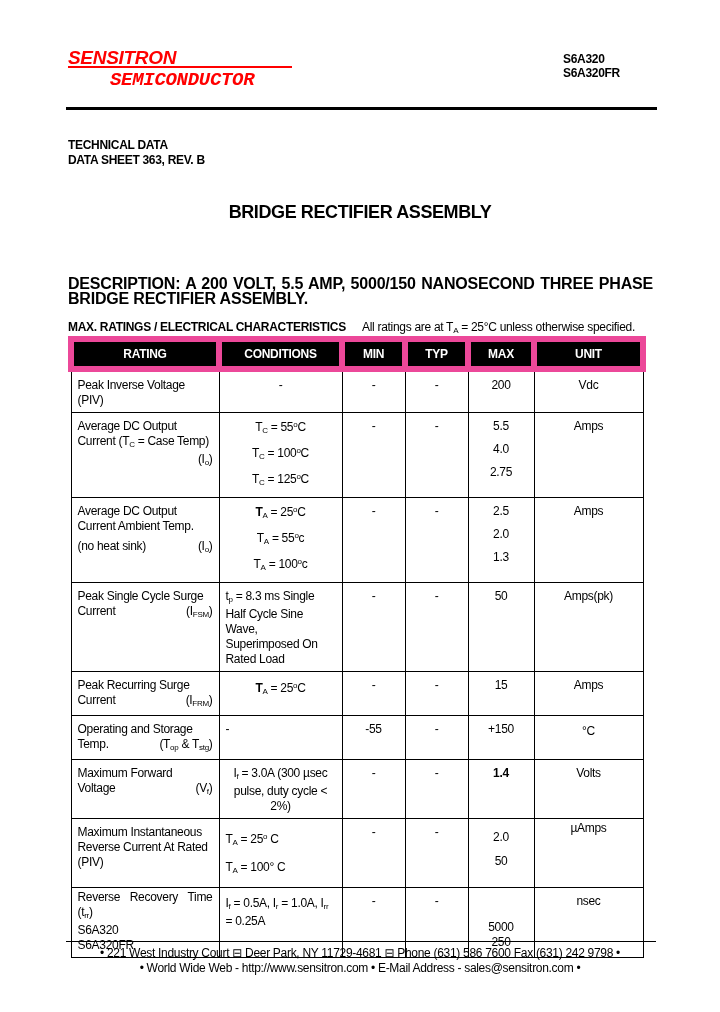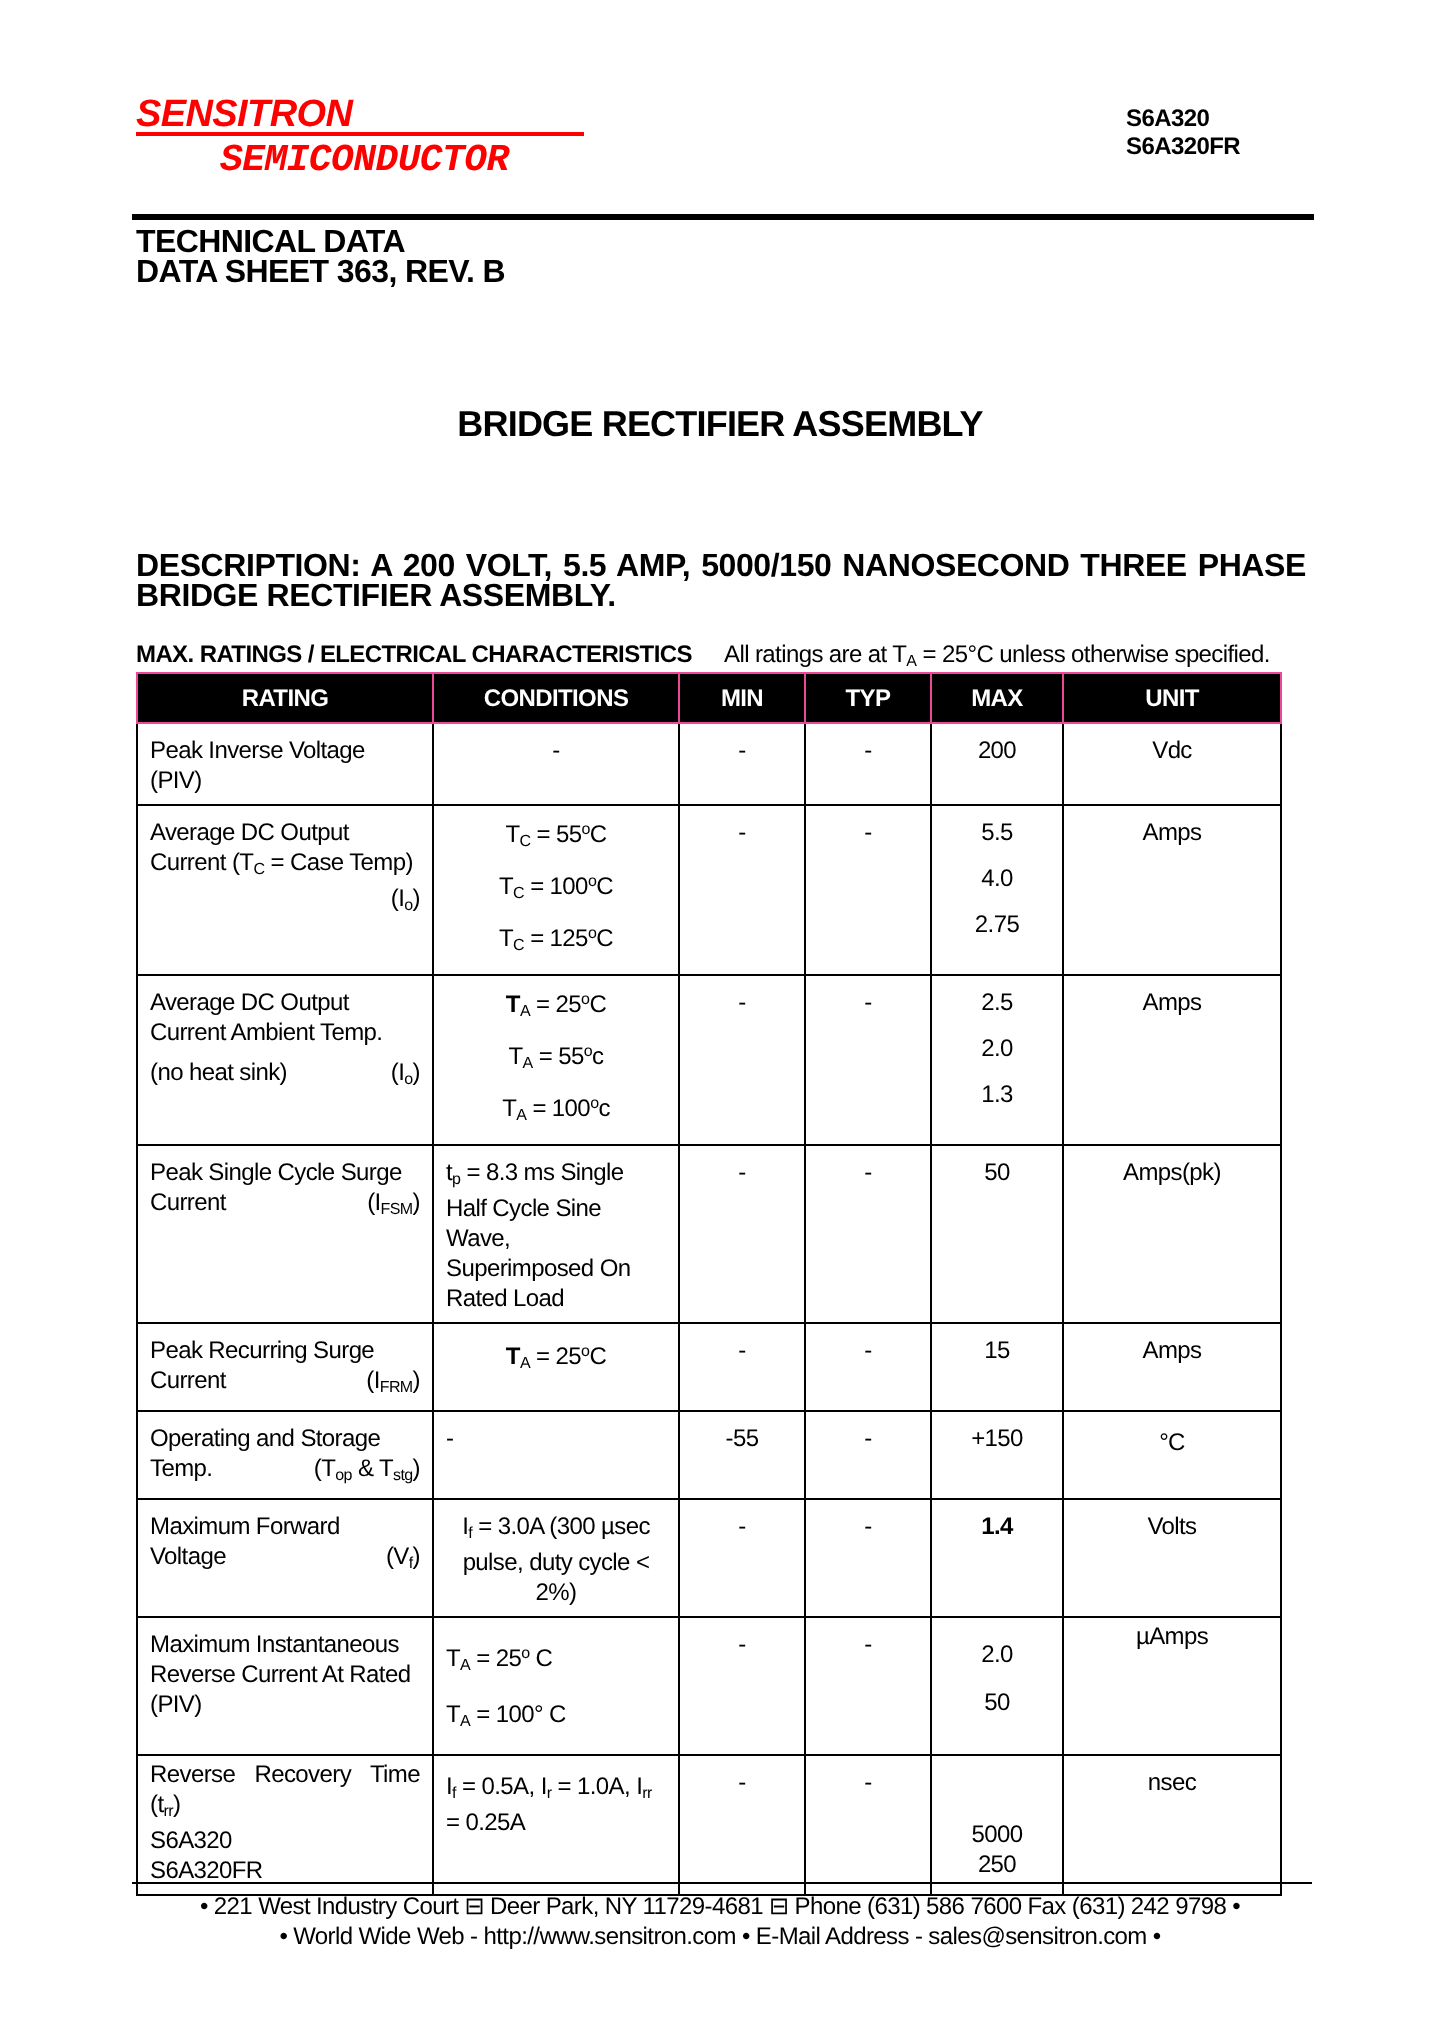--- a/index.html
+++ b/index.html
@@ -13,7 +13,7 @@
   .pn1 { top:52px; left:563px; }
   .pn2 { top:66px; left:563px; }
   .top-rule { left:66px; top:107px; width:591px; height:3px; background:#000; }
-  .tech { left:68px; top:114px; font-weight:bold; font-size:16px; line-height:15px; letter-spacing:-0.3px; }
+  .tech { left:68px; top:138px; font-weight:bold; font-size:12px; line-height:15px; letter-spacing:-0.3px; }
   .title { left:0; width:720px; top:201px; text-align:center; font-weight:bold; font-size:18px; line-height:23px; letter-spacing:-0.4px; }
   .desc { left:68px; top:276px; width:585px; font-weight:bold; font-size:16px; line-height:15px; text-align:justify; text-align-last:left; letter-spacing:-0.2px; }
   .ratings-head { left:68px; top:320px; width:575px; font-size:12px; white-space:nowrap; }

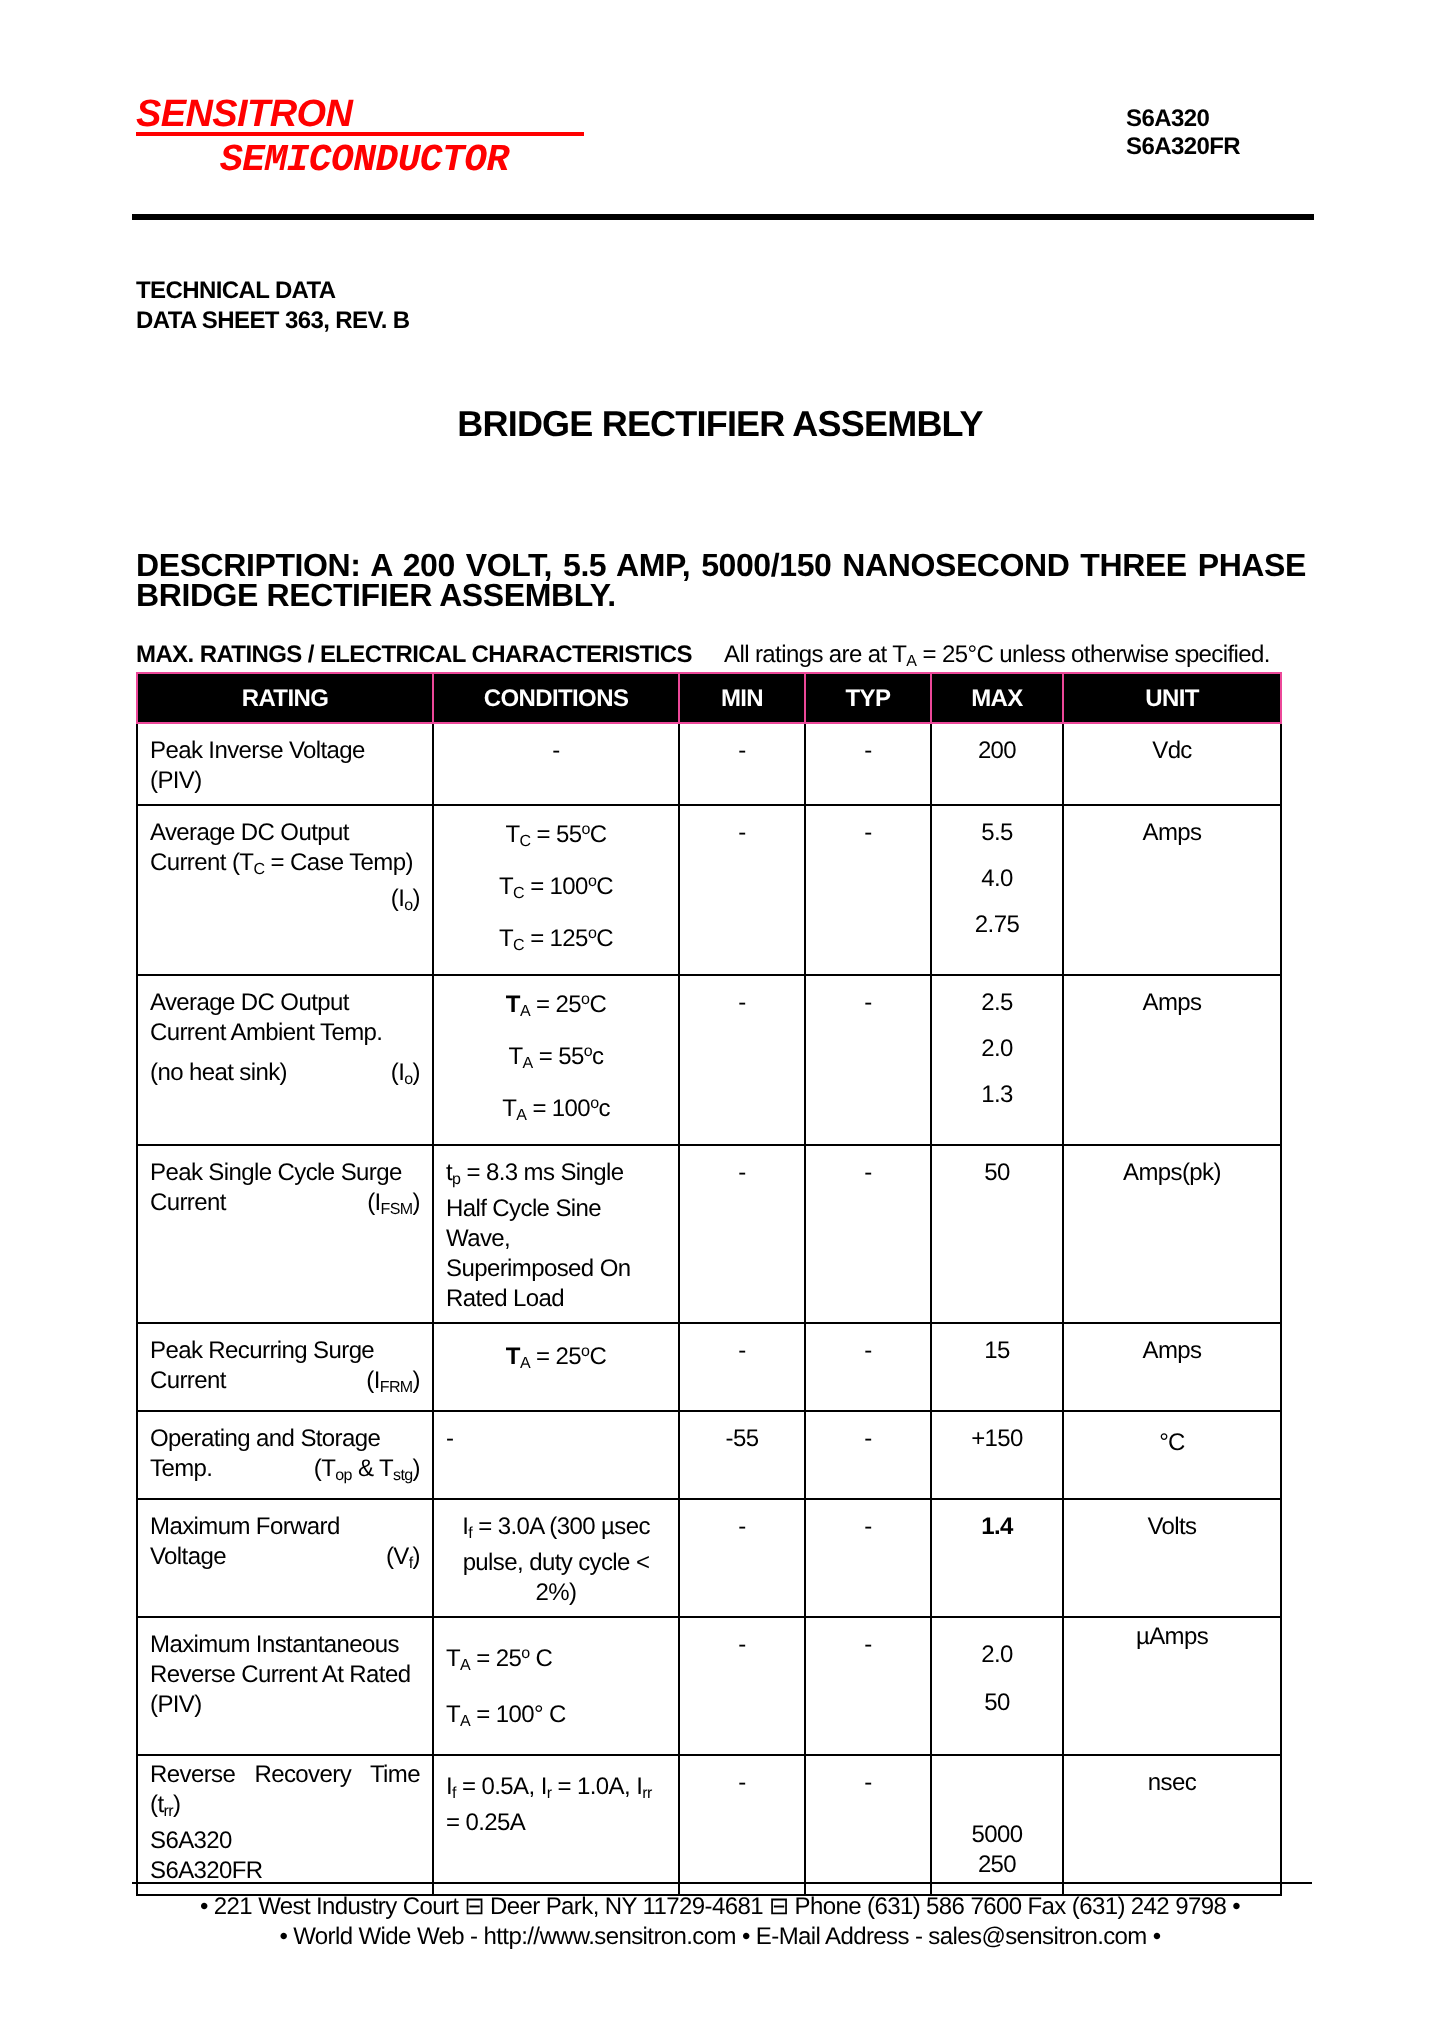--- a/index.html
+++ b/index.html
@@ -22,7 +22,7 @@
   sub { font-size:8px; vertical-align:-2px; }
   sup { font-size:8px; vertical-align:4px; }
   table.spec { position:absolute; left:68px; top:336px; border-collapse:collapse; font-size:12px; letter-spacing:-0.3px; }
-  table.spec th { background:#000; color:#fff; font-weight:bold; height:24px; padding:0; text-align:center; border:1px solid #ec4899; }
+  table.spec th { background:#000; color:#fff; font-weight:bold; height:24px; padding:0; text-align:center; border:6px solid #ec4899; }
   table.spec td { border:1px solid #000; vertical-align:top; padding:6px 6px 4px 6px; line-height:15px; }
   td.c { text-align:center; }
   td.cond { text-align:left; }

